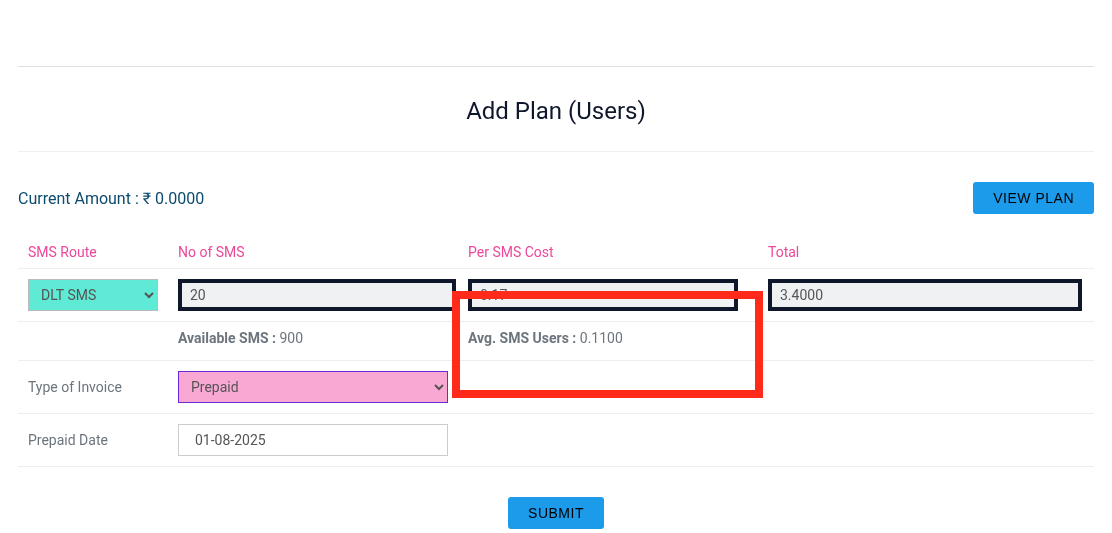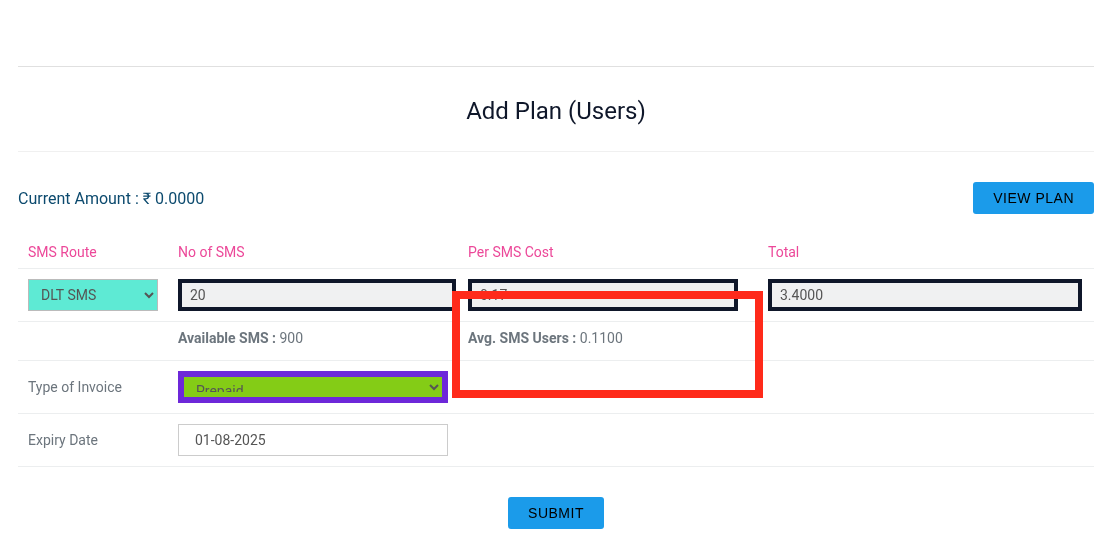--- a/index.html
+++ b/index.html
@@ -100,8 +100,8 @@
     }
     select.invoice-select {
       width: 270px;
-      background: #84cc16;
-      border: 6px solid #6d28d9;
+      background: #f9a8d4;
+      border: 1px solid #6d28d9;
     }
     input.readonly-like {
       background: #f0f1f2;

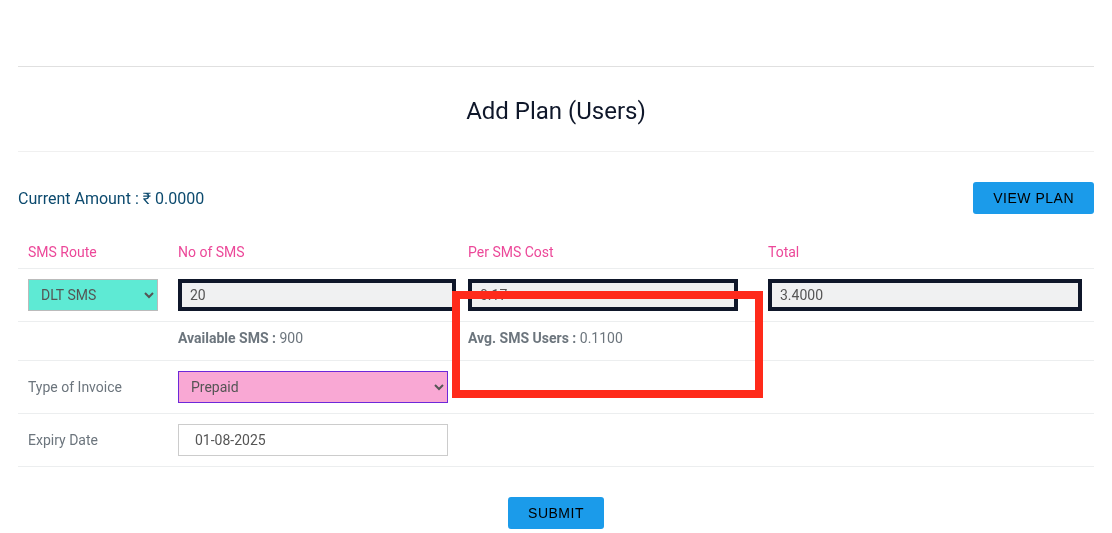--- a/index.html
+++ b/index.html
@@ -195,7 +195,7 @@
     </tr>
 
     <tr>
-      <td class="col-label">Expiry Date</td>
+      <td class="col-label">Prepaid Date</td>
       <td class="col-field" colspan="3">
         <input type="text" style="width: 270px; background: rgb(255, 255, 255); border: 1px solid rgb(204, 204, 204); padding-left: 16px;" value="01-08-2025">
       </td>

